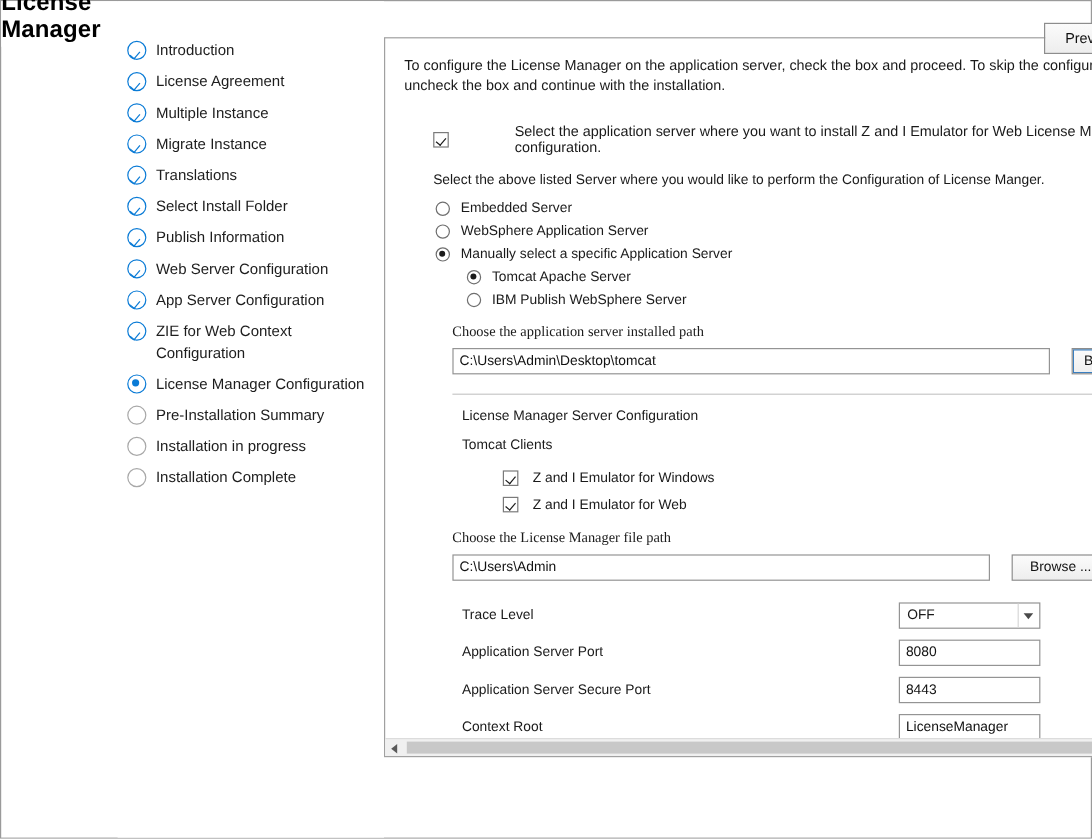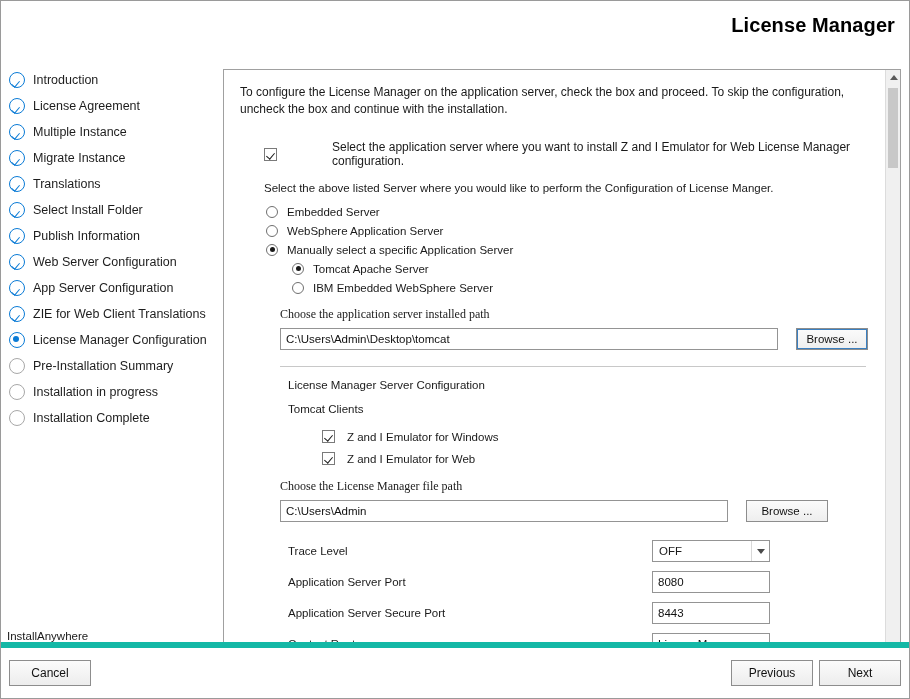--- a/index.html
+++ b/index.html
@@ -18,7 +18,7 @@
     border: 1px solid #9a9a9a;
     background: #ffffff;
     display: flex;
-    flex-direction: column;
+    flex-direction: row;
   }
   
   .titlebar {

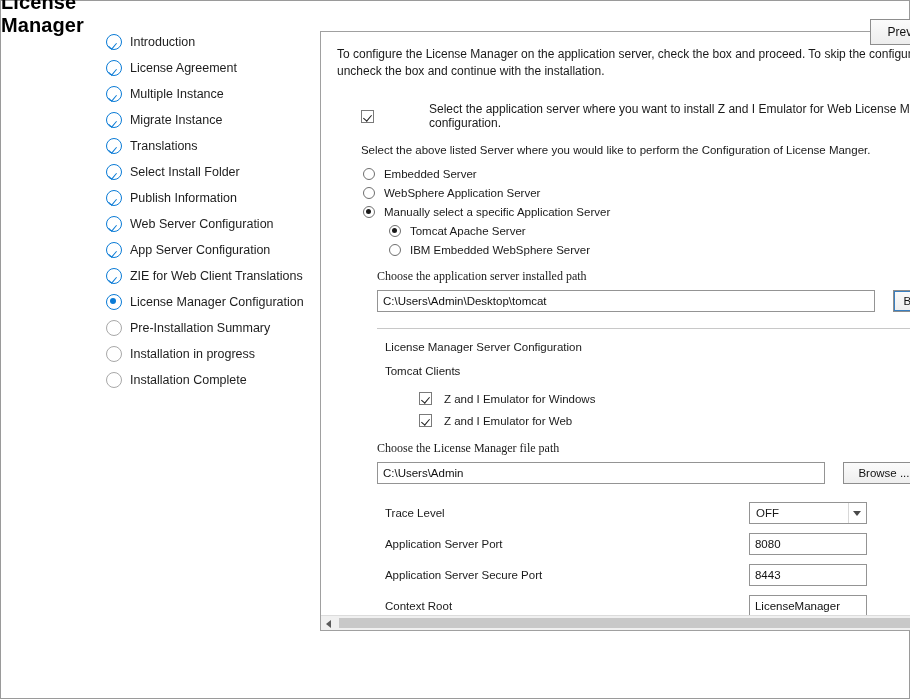--- a/index.html
+++ b/index.html
@@ -451,7 +451,7 @@
           </div>
           <div class="radio-line indent2">
             <span class="rb"></span>
-            <span class="txt">IBM Embedded WebSphere Server</span>
+            <span class="txt">IBM Publish WebSphere Server</span>
           </div>
 
           <div class="fieldlabel">Choose the application server installed path</div>

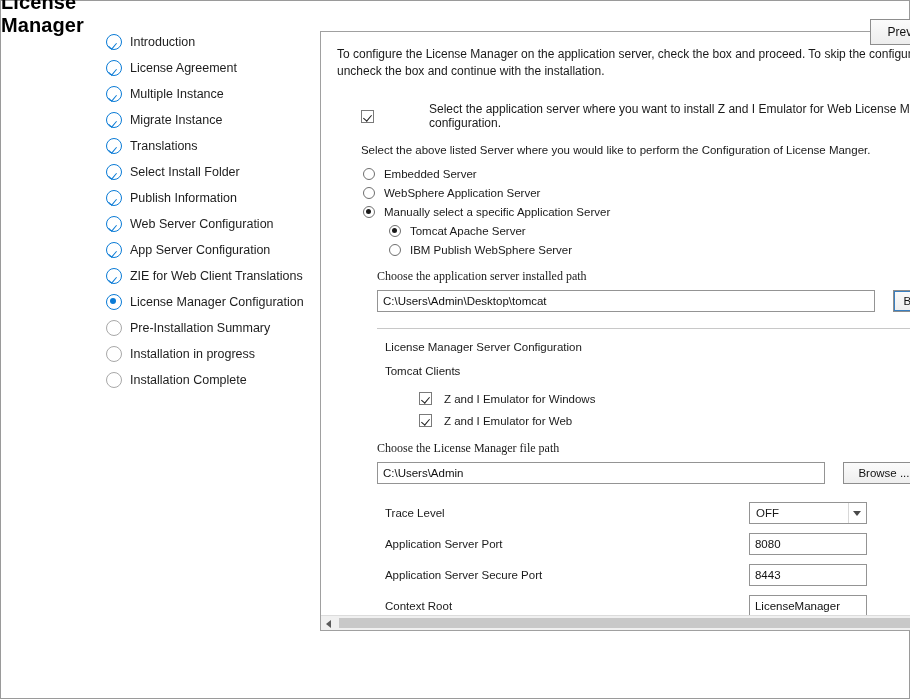--- a/index.html
+++ b/index.html
@@ -399,7 +399,7 @@
       </div>
       <div class="step">
         <span class="bullet done"></span>
-        <span class="lbl">ZIE for Web Client Translations</span>
+        <span class="lbl">ZIE for Web Context Configuration</span>
       </div>
       <div class="step">
         <span class="bullet current"></span>

